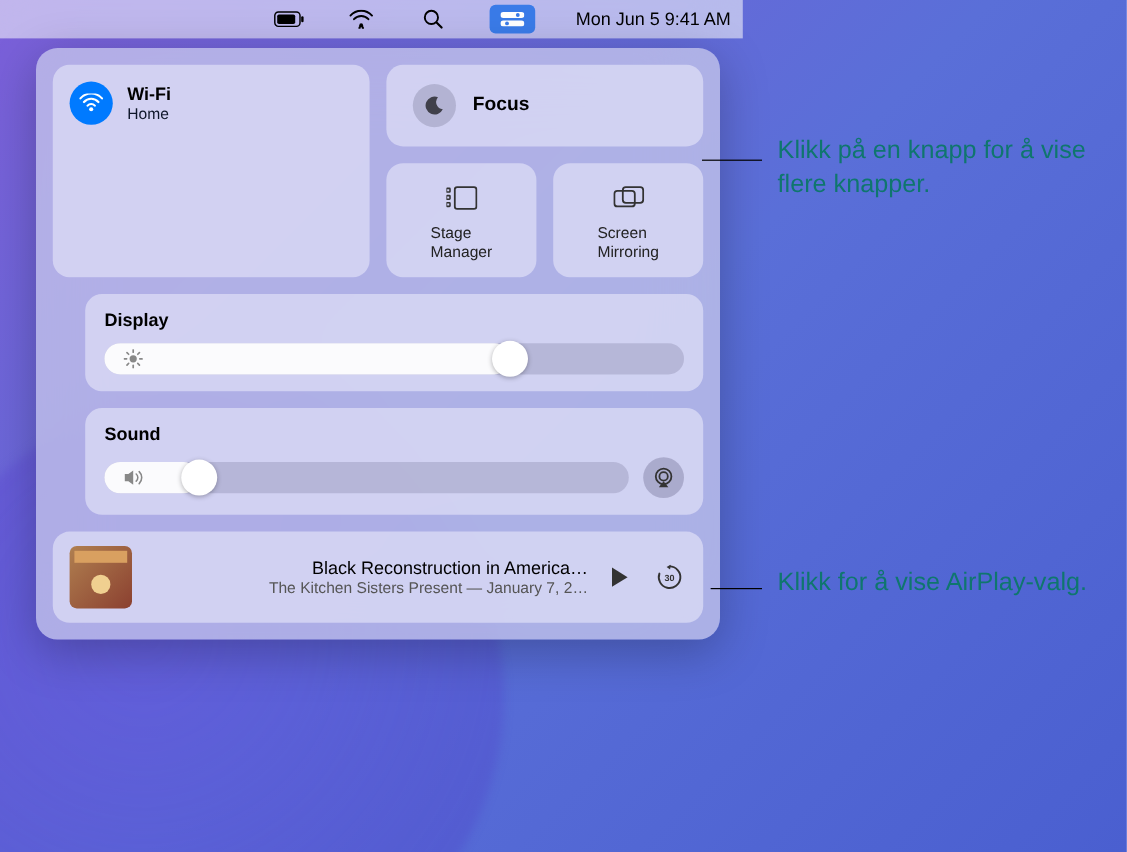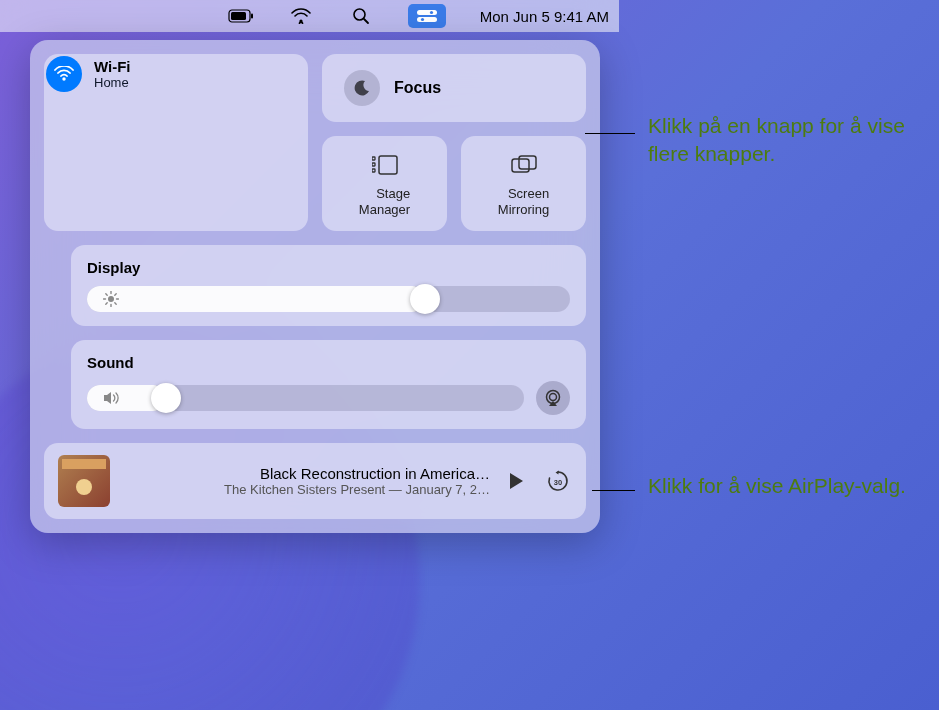--- a/index.html
+++ b/index.html
@@ -70,7 +70,7 @@
     display: flex;
     flex-direction: column;
     gap: 14px;
-    padding: 2px;
+    padding: 14px;
   }
   .conn-item {
     display: flex;

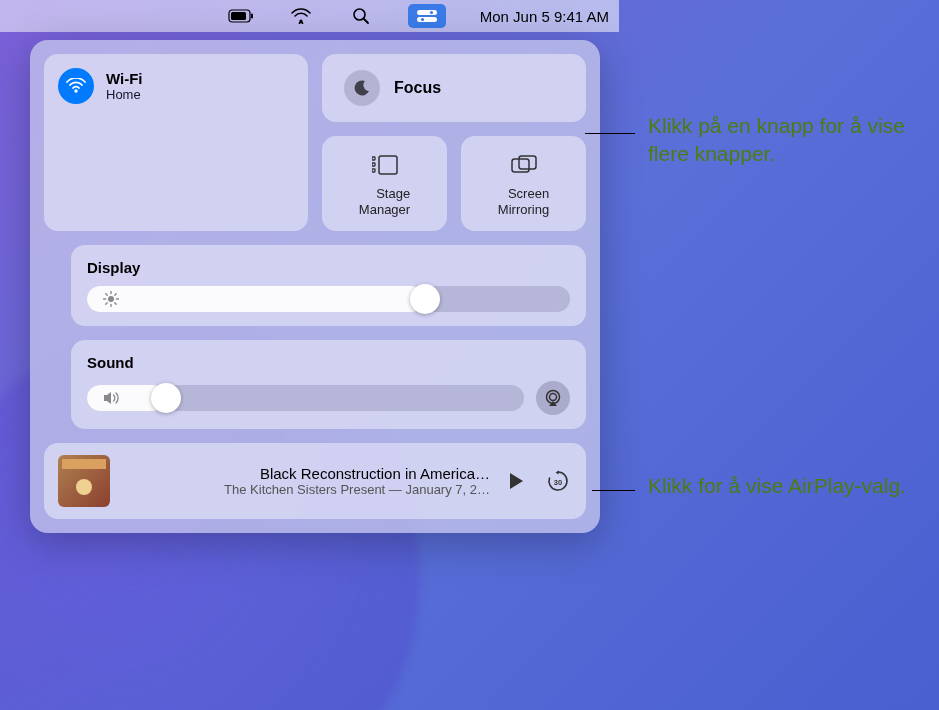--- a/index.html
+++ b/index.html
@@ -213,7 +213,7 @@
   .callout {
     position: absolute;
     font-size: 21px;
-    color: #4d7c0f;
+    color: #0f766e;
     line-height: 1.35;
     max-width: 270px;
   }

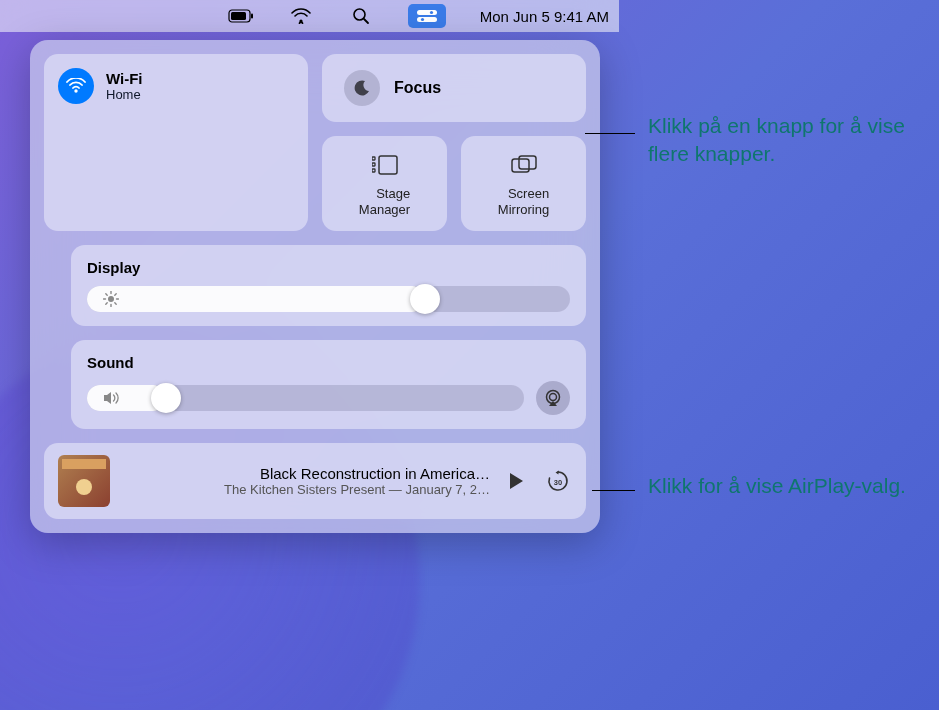--- a/index.html
+++ b/index.html
@@ -120,7 +120,7 @@
     justify-content: center;
     gap: 6px;
     padding: 14px 8px;
-    text-align: right;
+    text-align: left;
   }
   .tile.small .small-icon { width: 30px; height: 30px; display: flex; align-items: center; justify-content: center; }
   .tile.small .small-label { font-size: 13px; color: #222; line-height: 1.2; white-space: pre-line; }

